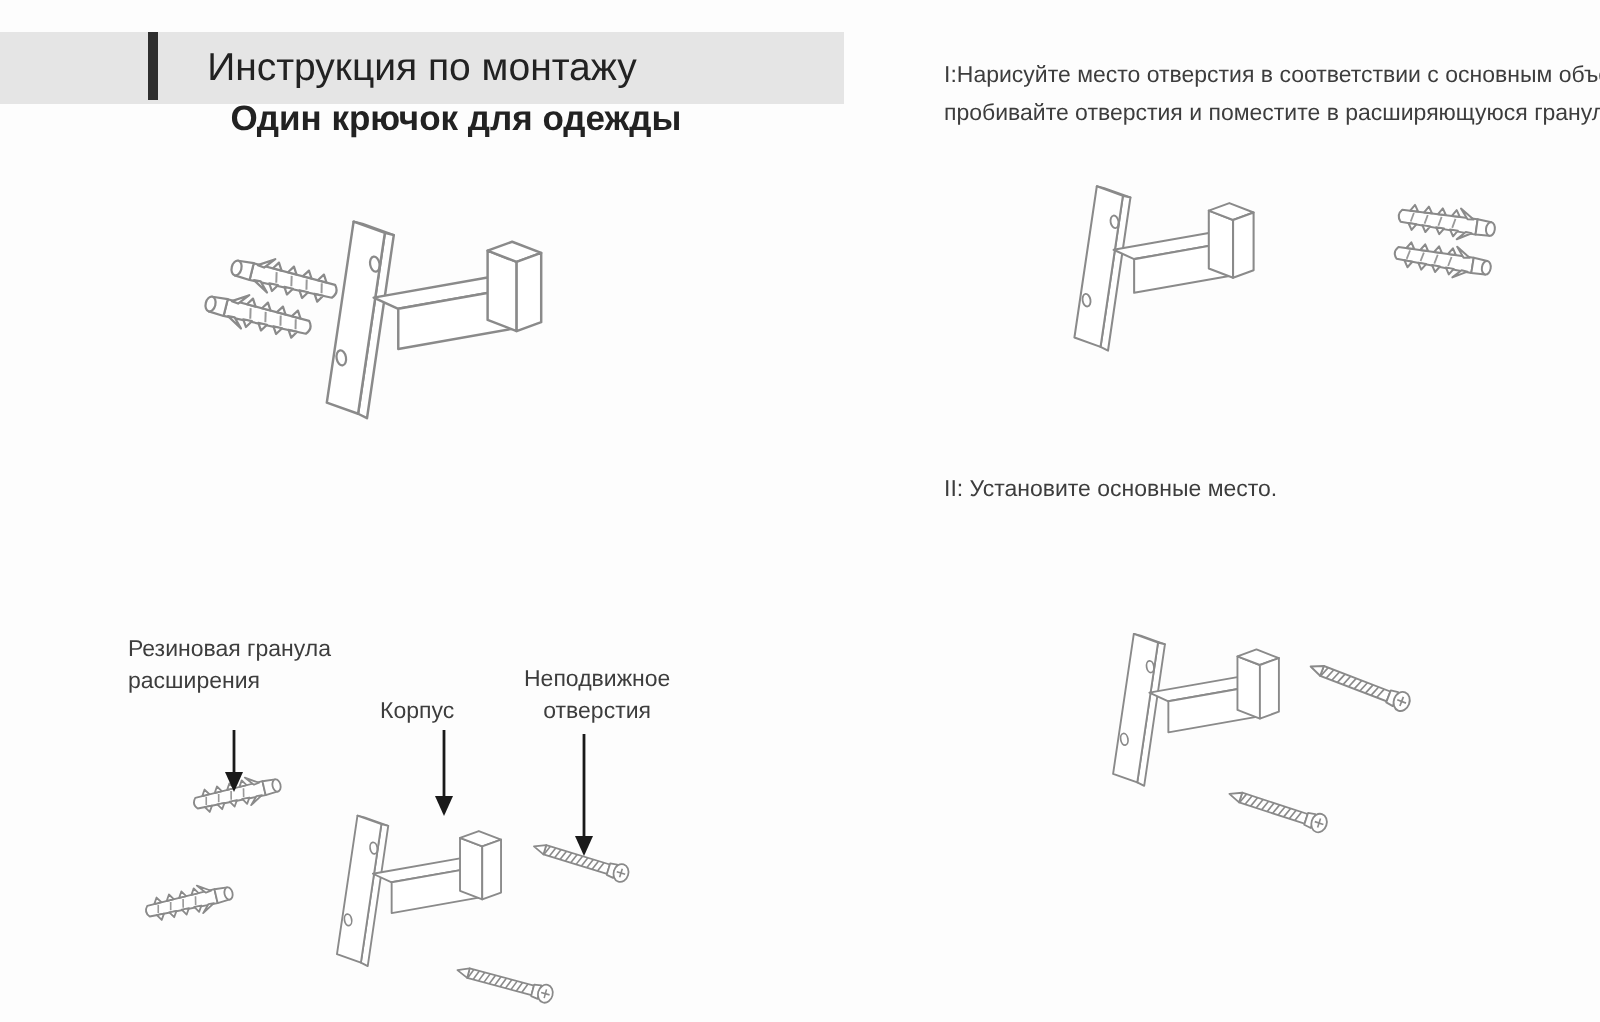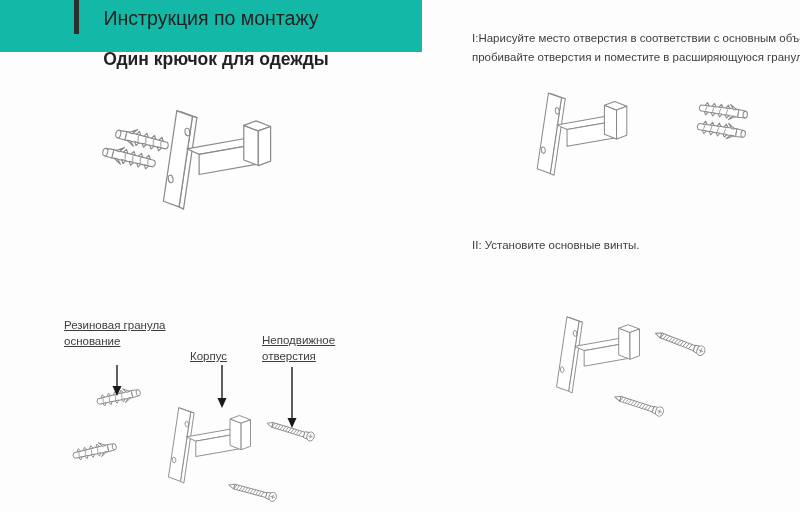--- a/index.html
+++ b/index.html
@@ -10,8 +10,8 @@
     color:#3a3a3a;
   }
   .band{
-    position:absolute;left:0;top:0;width:422px;height:52px;
-    background:#14b8a6;
+    position:absolute;left:0;top:16px;width:422px;height:36px;
+    background:#e5e5e5;
   }
   .accent{
     position:absolute;left:74px;top:0;width:5px;height:34px;

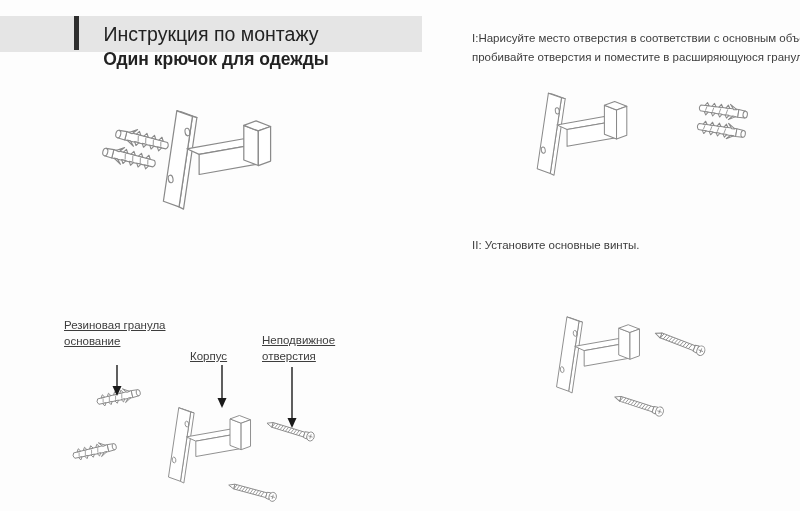--- a/index.html
+++ b/index.html
@@ -23,7 +23,7 @@
     font-size:19.5px;font-weight:500;color:#222;margin:0;
   }
   .subtitle{
-    position:absolute;left:0;top:49px;width:432px;
+    position:absolute;left:12px;top:49px;width:432px;
     text-align:center;font-size:17.5px;font-weight:700;color:#222;margin:0;
   }
   .step-text{position:absolute;left:472px;font-size:11.5px;line-height:19px;color:#3d3d3d;}

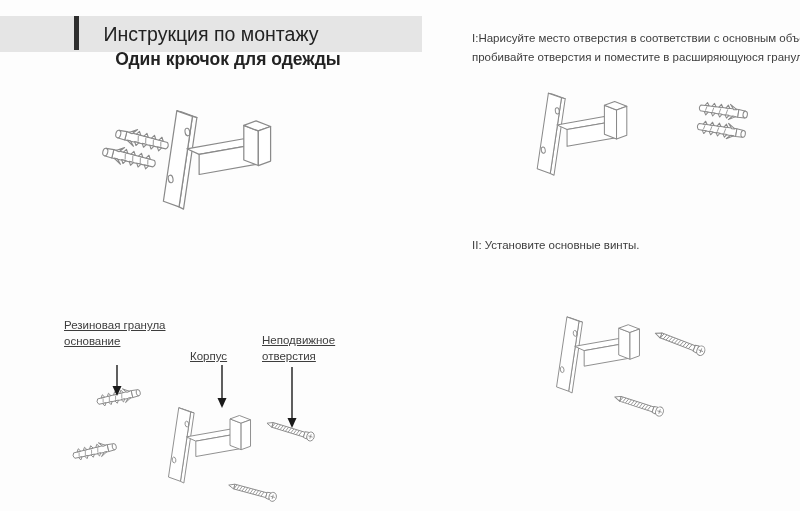--- a/index.html
+++ b/index.html
@@ -121,7 +121,7 @@
   <div>пробивайте отверстия и поместите в расширяющуюся гранулу.</div>
 </div>
 <div class="step-text step2">
-  <div>II: Установите основные винты.</div>
+  <div>II: Установите основные место.</div>
 </div>
 
 <svg class="part" style="left:150px;top:94px;width:134px;height:123px">

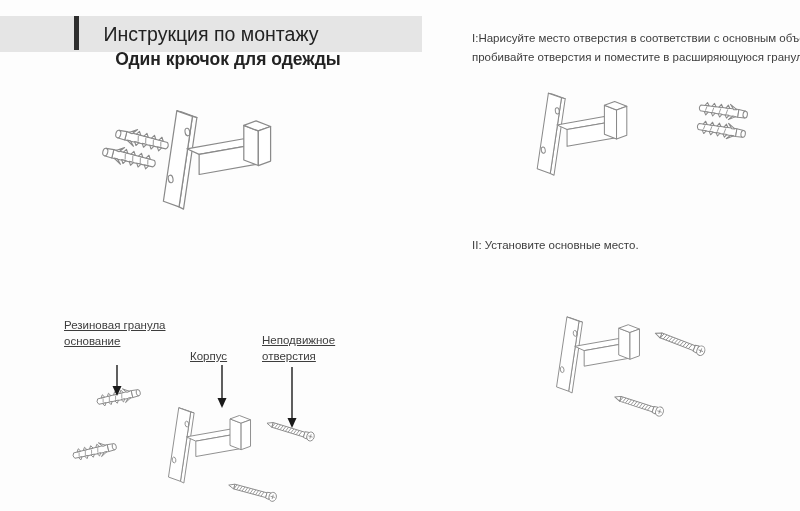--- a/index.html
+++ b/index.html
@@ -30,7 +30,7 @@
   .step-text div{white-space:nowrap;}
   .step1{top:29px;}
   .step2{top:236px;}
-  .part-label{position:absolute;font-size:11.5px;line-height:16px;color:#3d3d3d;text-decoration:underline;}
+  .part-label{position:absolute;font-size:11.5px;line-height:16px;color:#3d3d3d;}
   .part-label div{white-space:nowrap;}
   .lbl-granule{left:64px;top:317px;}
   .lbl-body{left:190px;top:348px;}

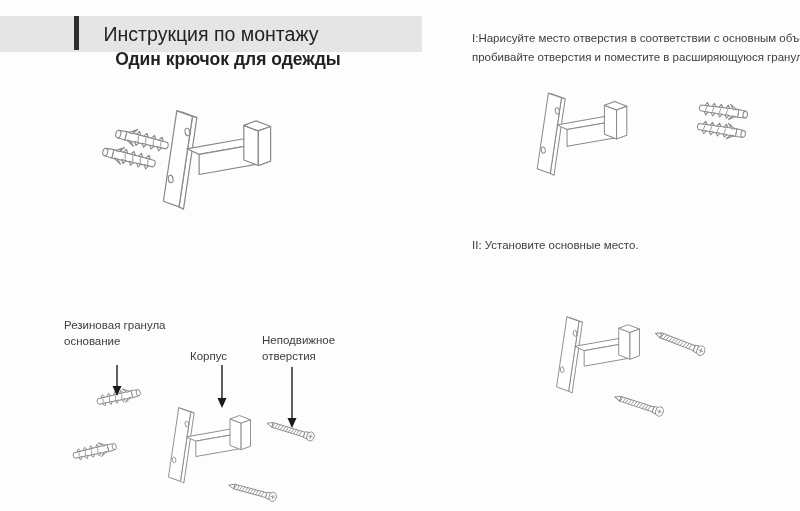--- a/index.html
+++ b/index.html
@@ -172,7 +172,7 @@
 
 <div class="part-label lbl-granule">
   <div>Резиновая гранула</div>
-  <div>основание</div>
+  <div>расширения</div>
 </div>
 <div class="part-label lbl-body">
   <div>Корпус</div>

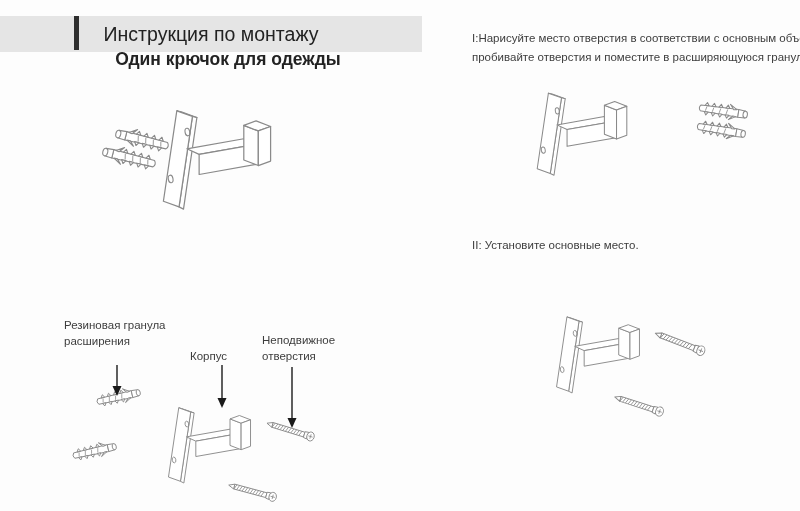--- a/index.html
+++ b/index.html
@@ -34,7 +34,7 @@
   .part-label div{white-space:nowrap;}
   .lbl-granule{left:64px;top:317px;}
   .lbl-body{left:190px;top:348px;}
-  .lbl-base{left:262px;top:332px;}
+  .lbl-base{left:262px;top:332px;text-align:center;}
   svg.part{position:absolute;overflow:visible;}
   .defs{position:absolute;width:0;height:0;}
 </style>

